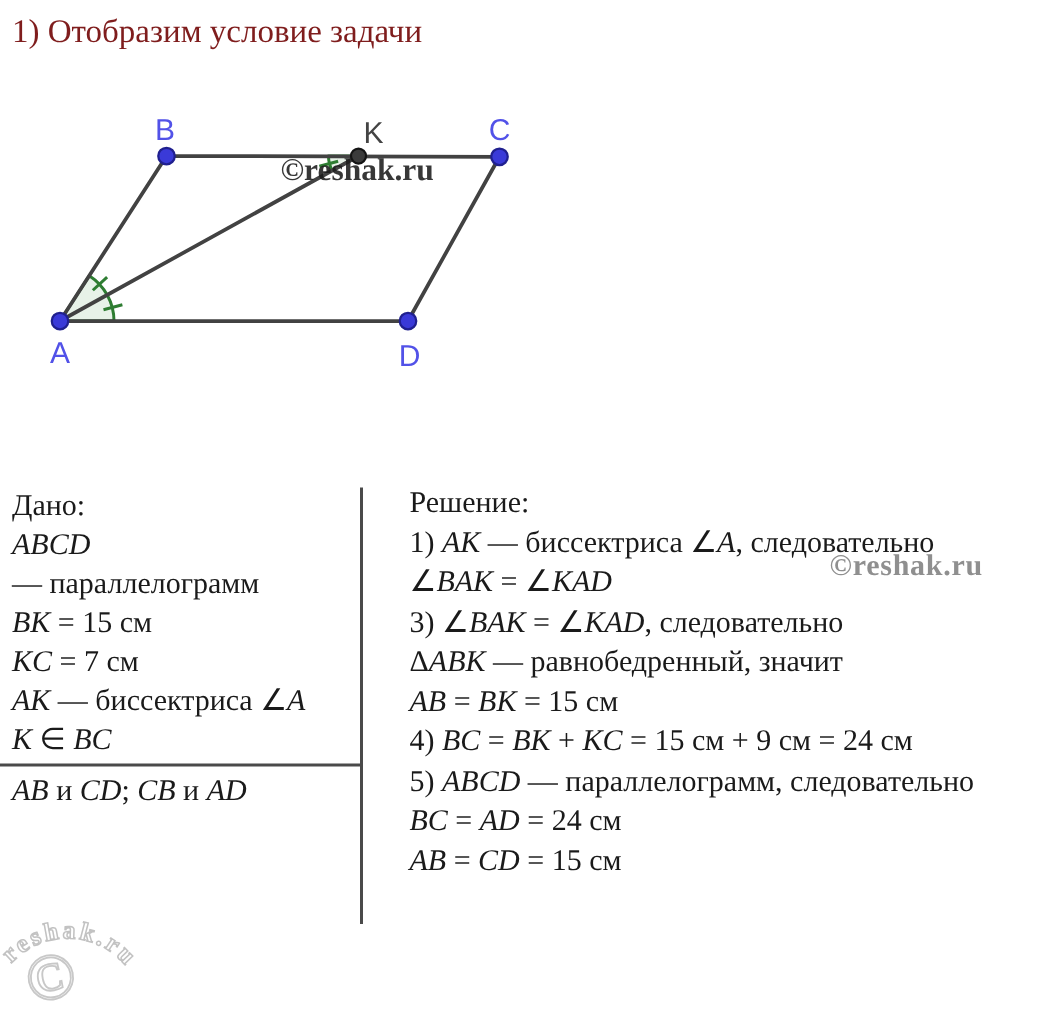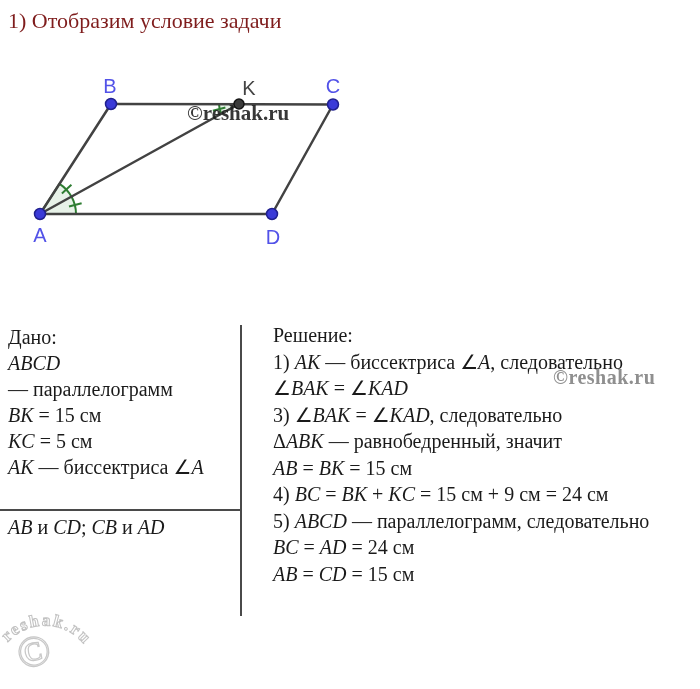--- a/index.html
+++ b/index.html
@@ -67,7 +67,7 @@
     <span class="line"><span class="it">ABCD</span></span>
     <span class="line"><span>— параллелограмм</span></span>
     <span class="line"><span class="it">BK</span><span> = 15 см</span></span>
-    <span class="line"><span class="it">KC</span><span> = 5 см</span></span>
+    <span class="line"><span class="it">KC</span><span> = 7 см</span></span>
     <span class="line"><span class="it">AK</span><span> — биссектриса ∠</span><span class="it">A</span></span>
   </div>
 

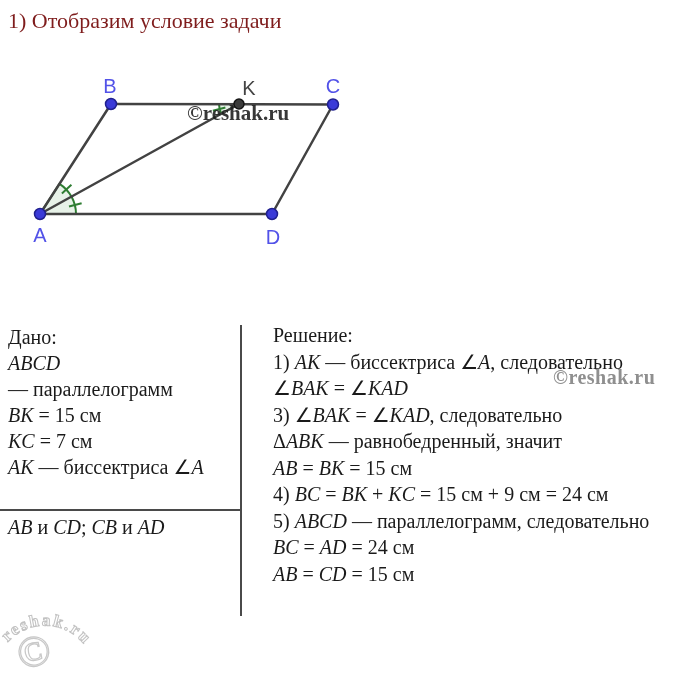--- a/index.html
+++ b/index.html
@@ -69,6 +69,7 @@
     <span class="line"><span class="it">BK</span><span> = 15 см</span></span>
     <span class="line"><span class="it">KC</span><span> = 7 см</span></span>
     <span class="line"><span class="it">AK</span><span> — биссектриса ∠</span><span class="it">A</span></span>
+    <span class="line"><span class="it">K</span><span> ∈ </span><span class="it">BC</span></span>
   </div>
 
   <div class="col find">

